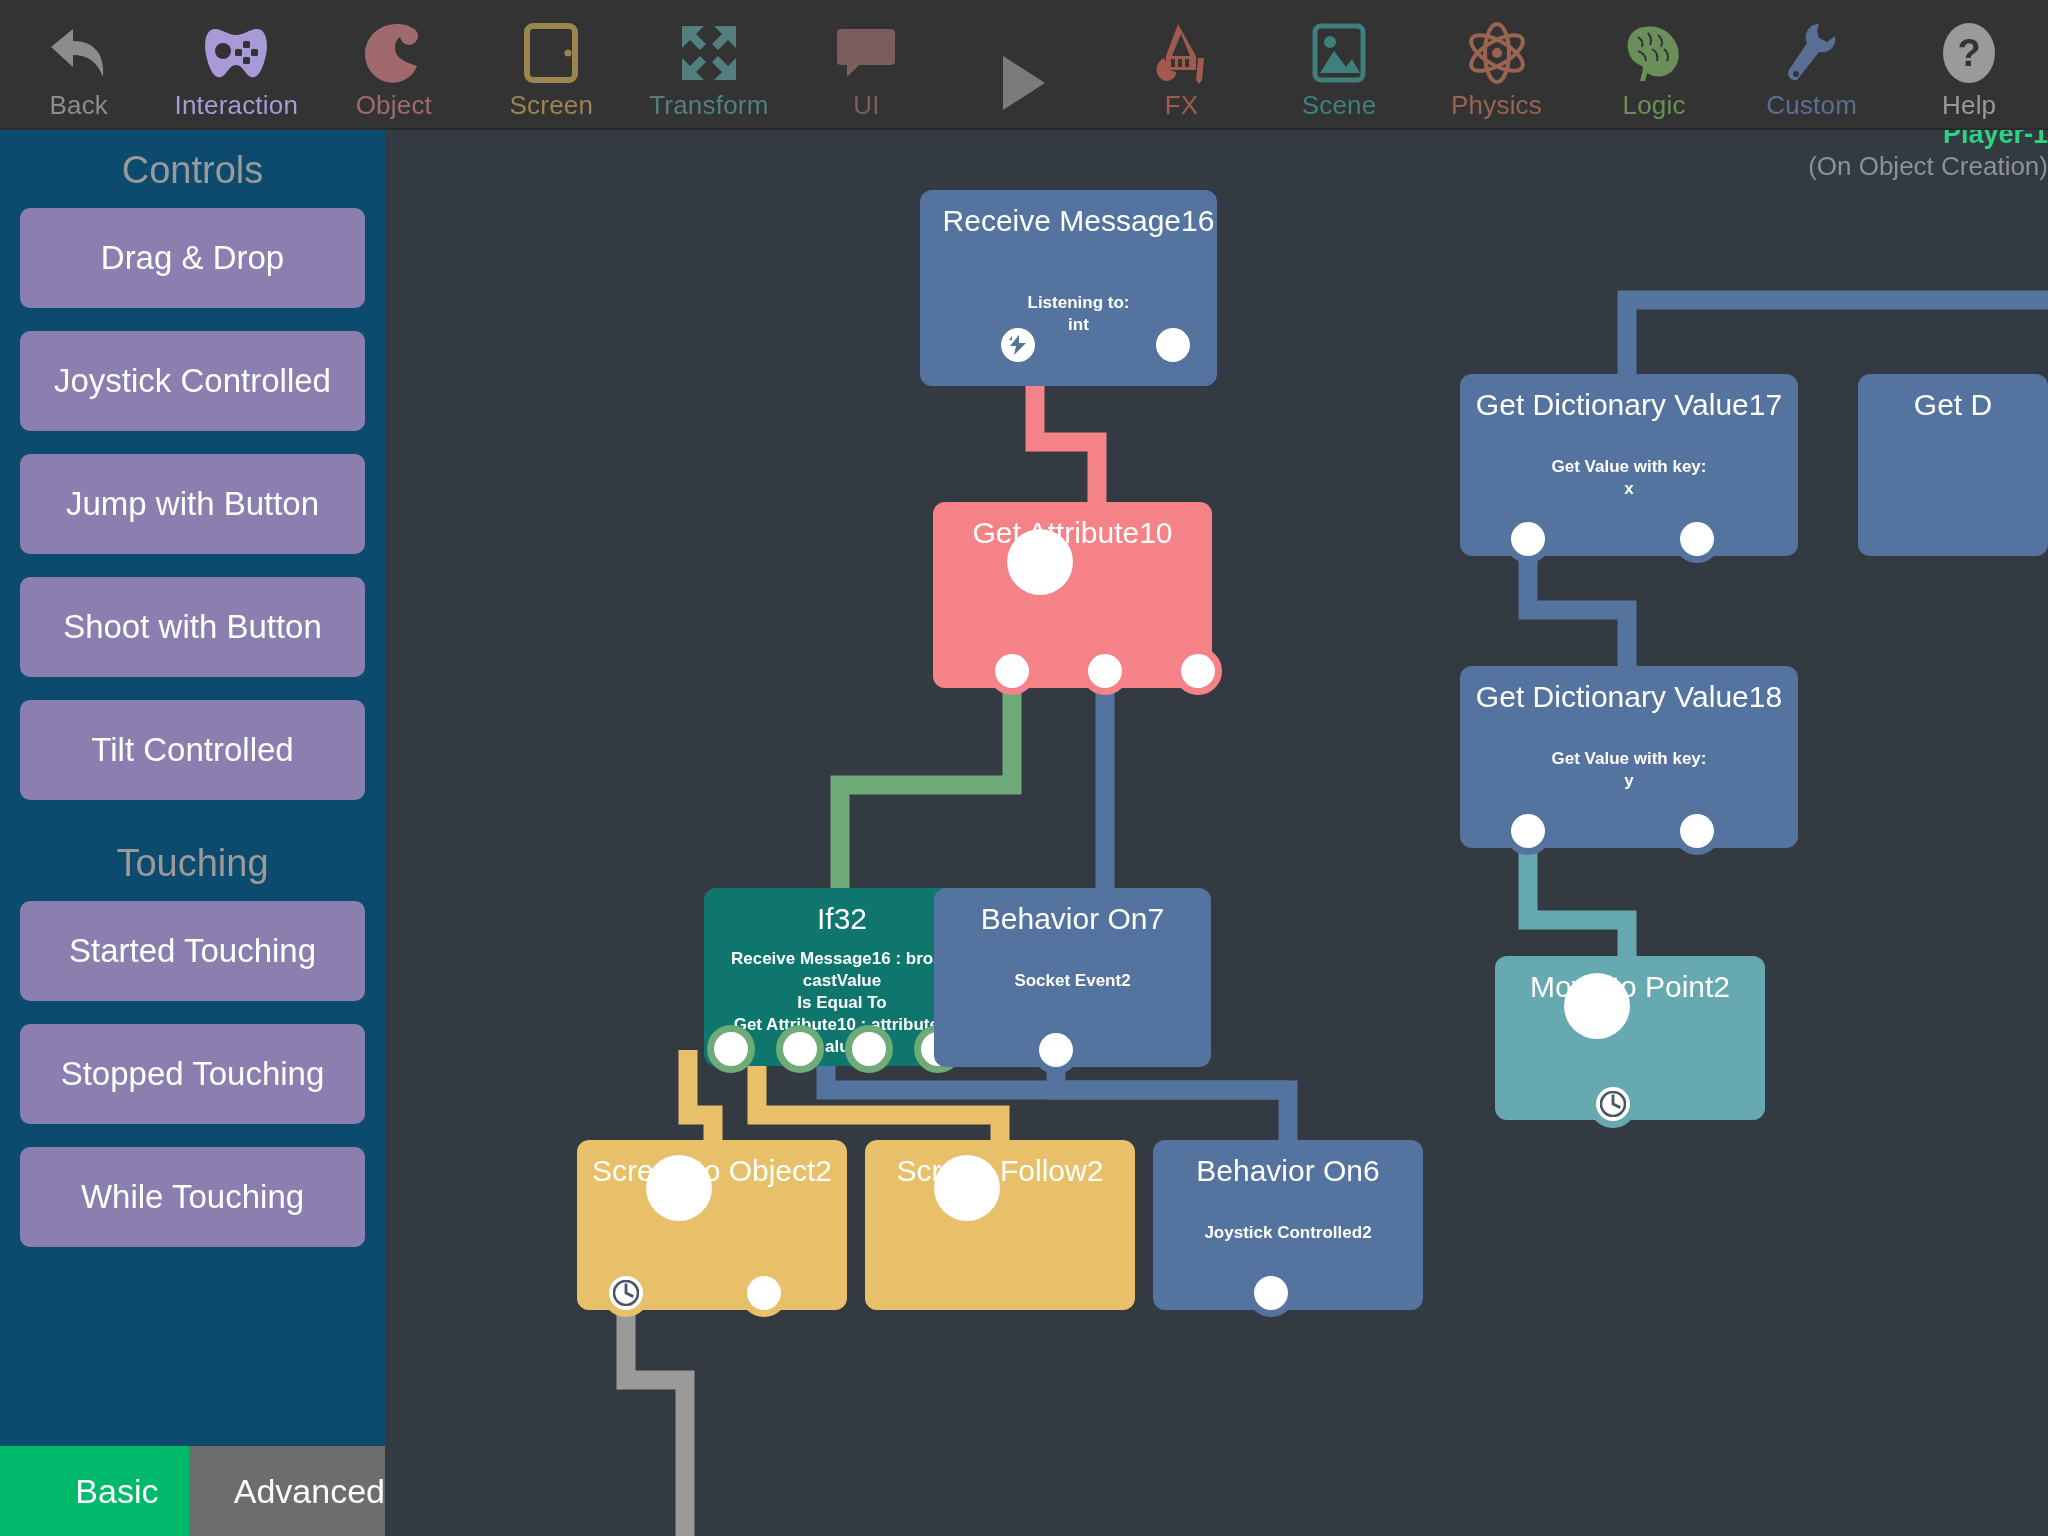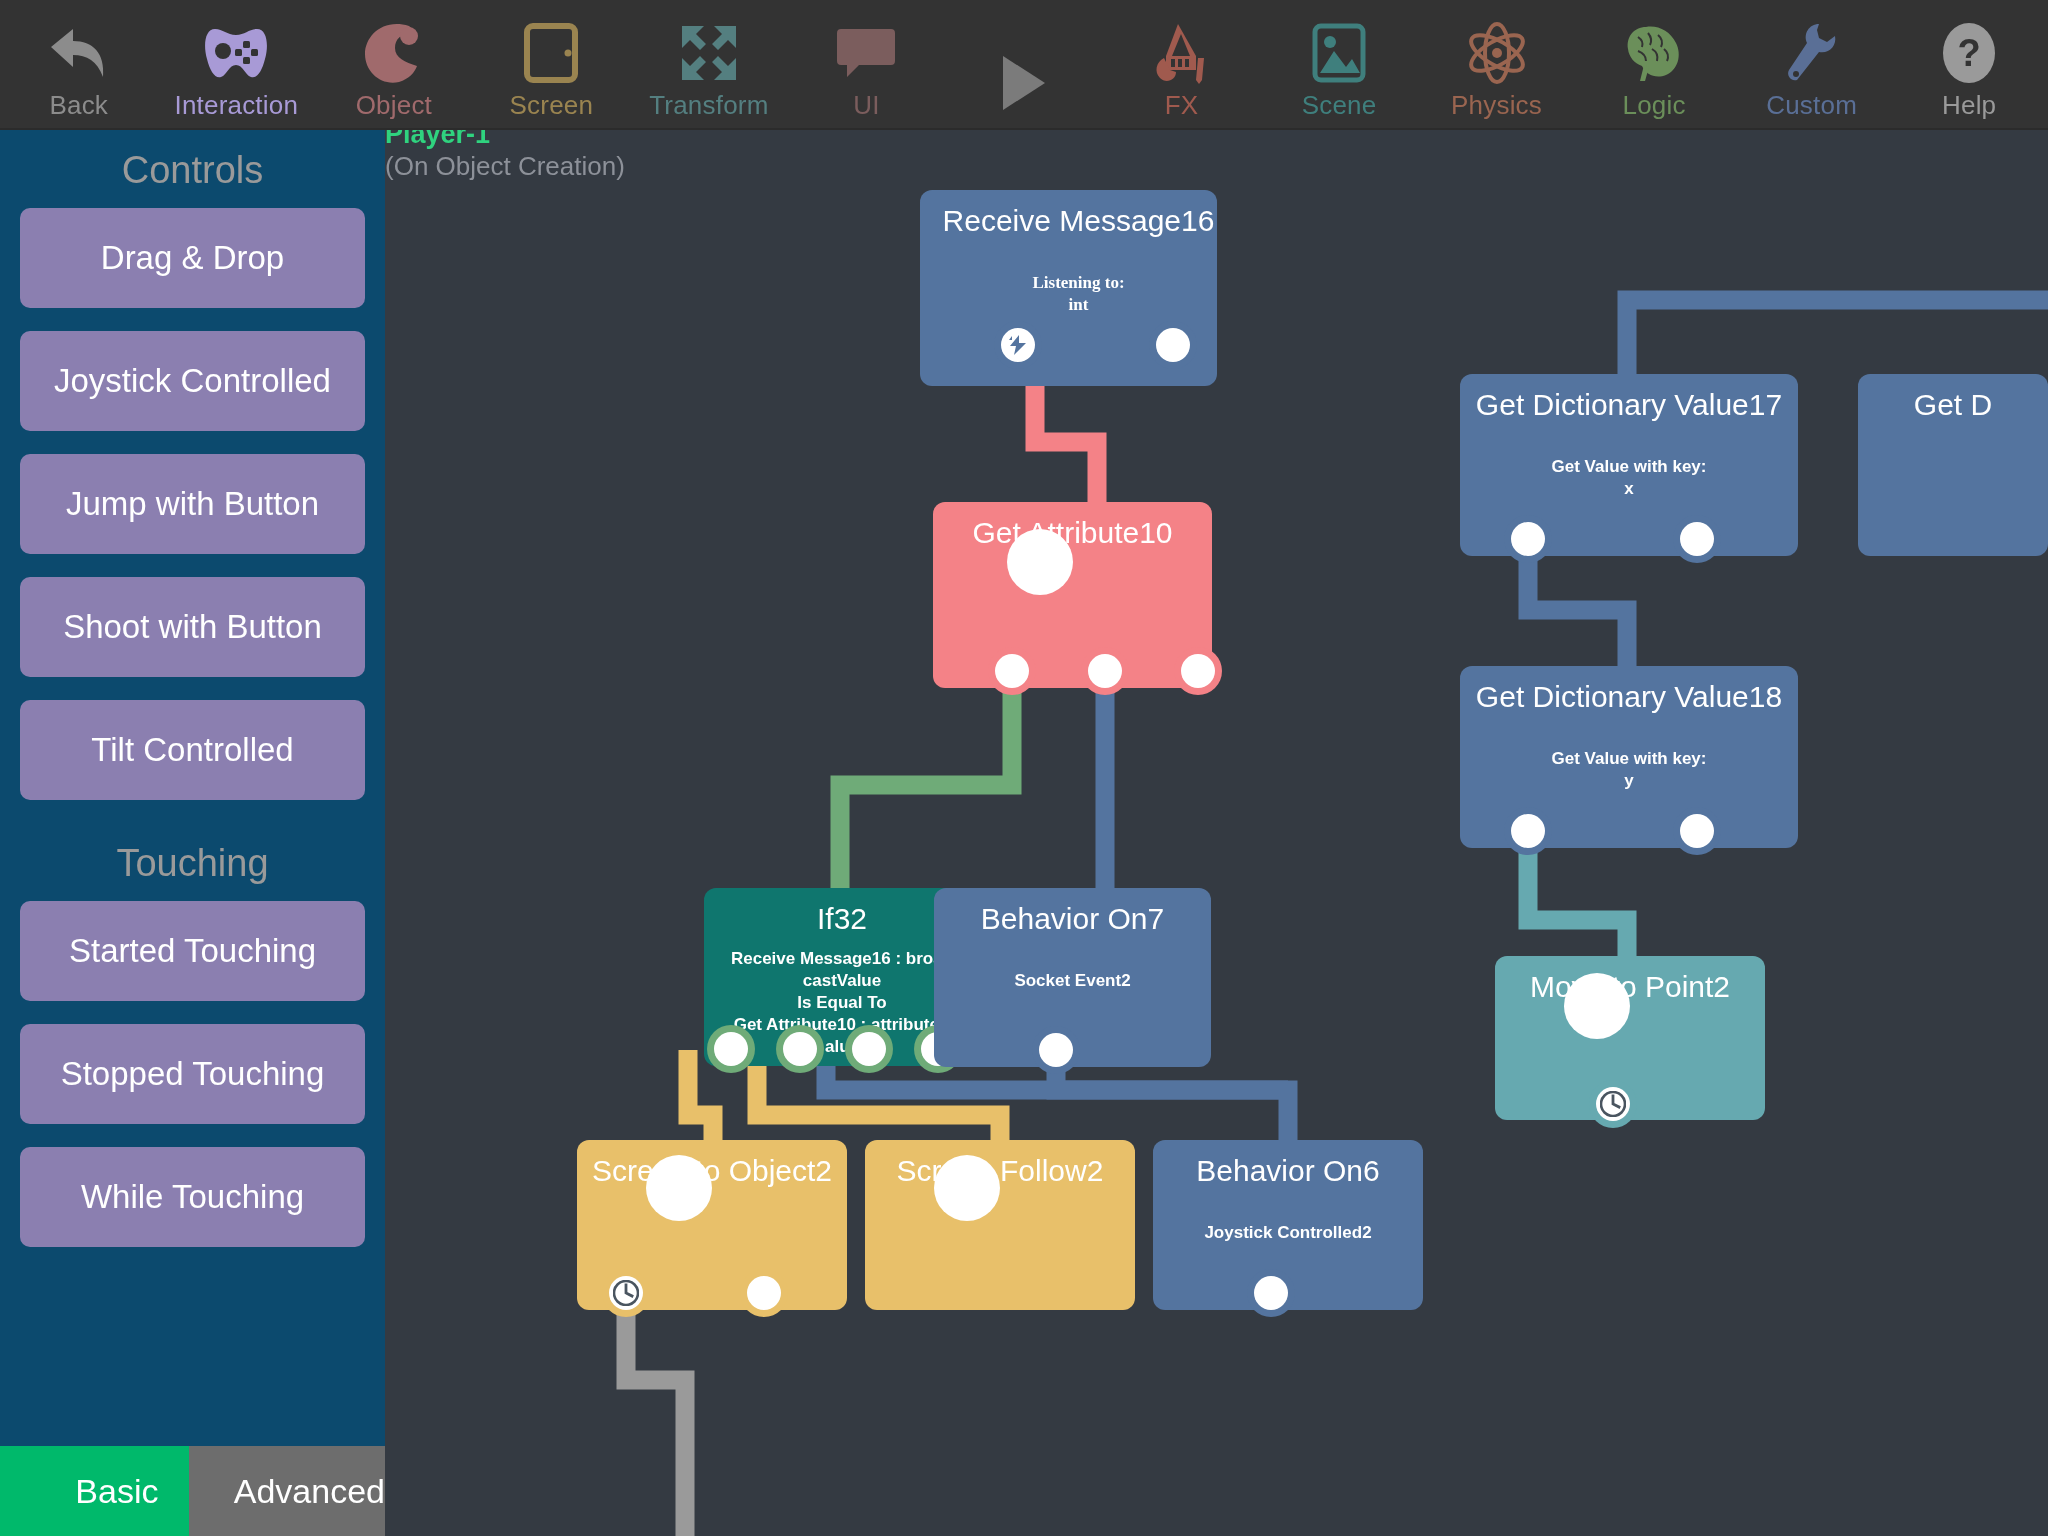--- a/index.html
+++ b/index.html
@@ -96,8 +96,9 @@
   .canvas-title {
     position: absolute;
     left: 0; width: 1663px;
-    text-align: left;
+    text-align: right;
     pointer-events: none;
+    padding-left: 47px;
   }
   .canvas-title .obj { color: #2fd37f; font-size: 27px; font-weight: bold; line-height: 32px; }
   .canvas-title .sub { color: #8d9199; font-size: 26px; line-height: 32px; }

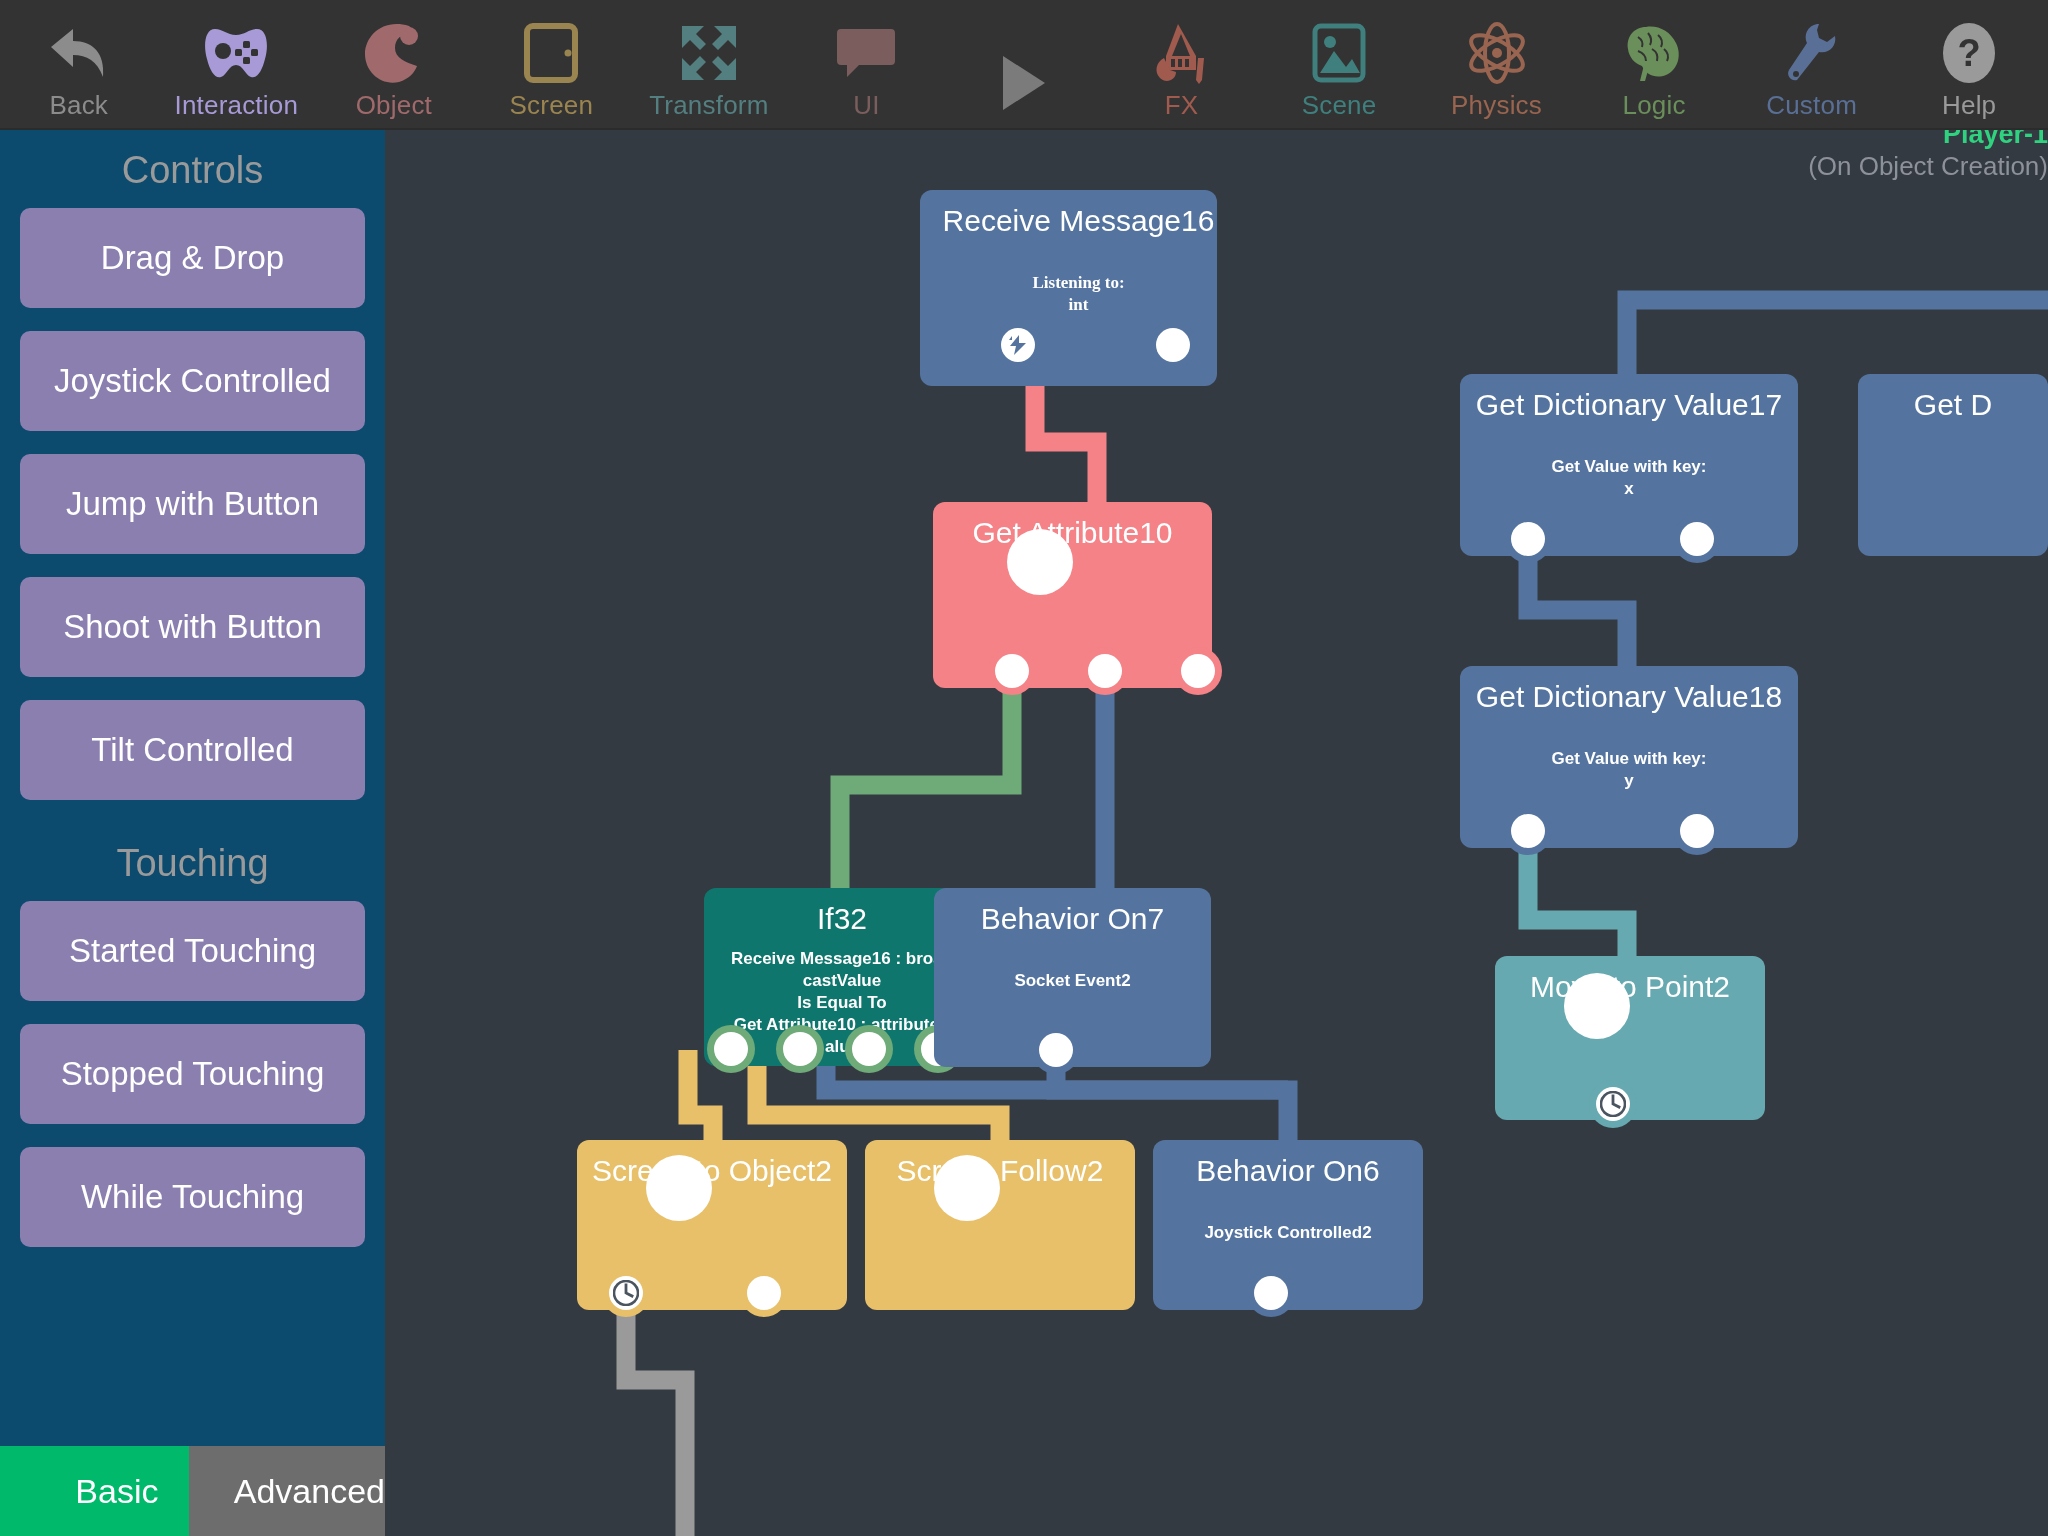--- a/index.html
+++ b/index.html
@@ -345,7 +345,7 @@
     <div id="nodes-layer">
         <div class="node blue" style="left: 535px; top: 60px; width: 297px; height: 196px; padding-left: 20px;">
           <div class="n-title">Receive Message16</div>
-          <div class="n-body" style="margin-top: 34px; font-family: Liberation Serif, serif;">Listening to:
+          <div class="n-body" style="margin-top: 54px;">Listening to:
 int</div>
           <div class="port sm ring-blue" style="left: 81px; top: 138px;">
             <svg width="22" height="22" viewBox="0 0 22 22">

